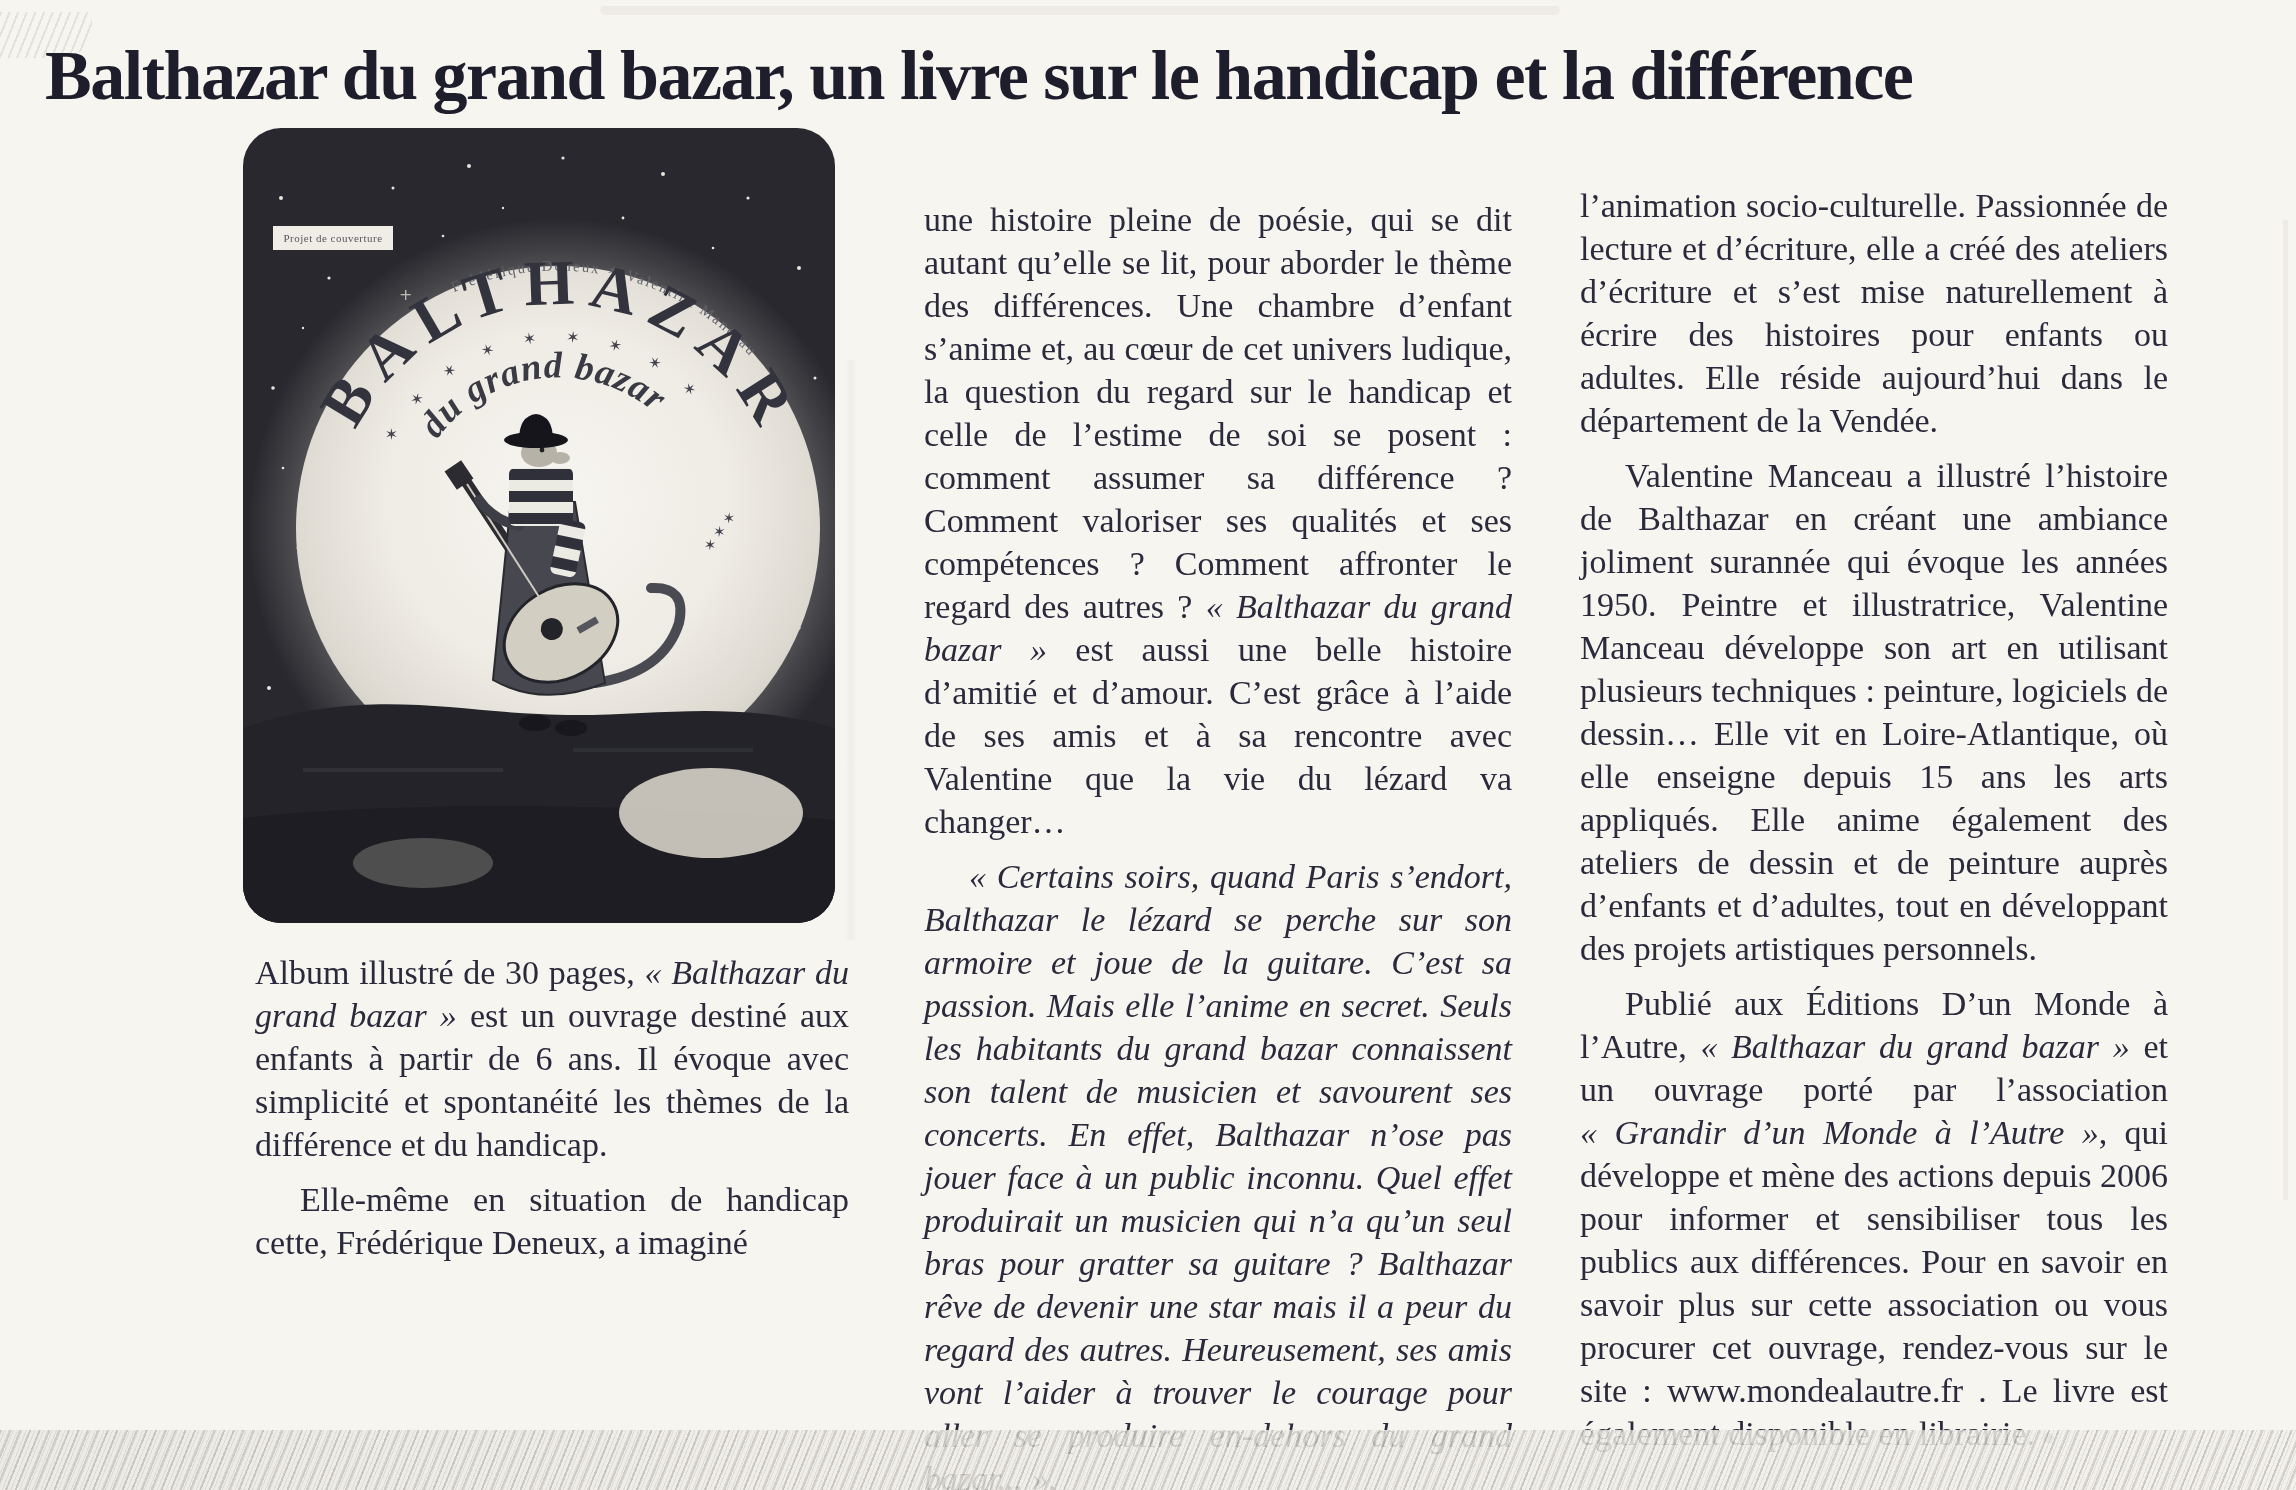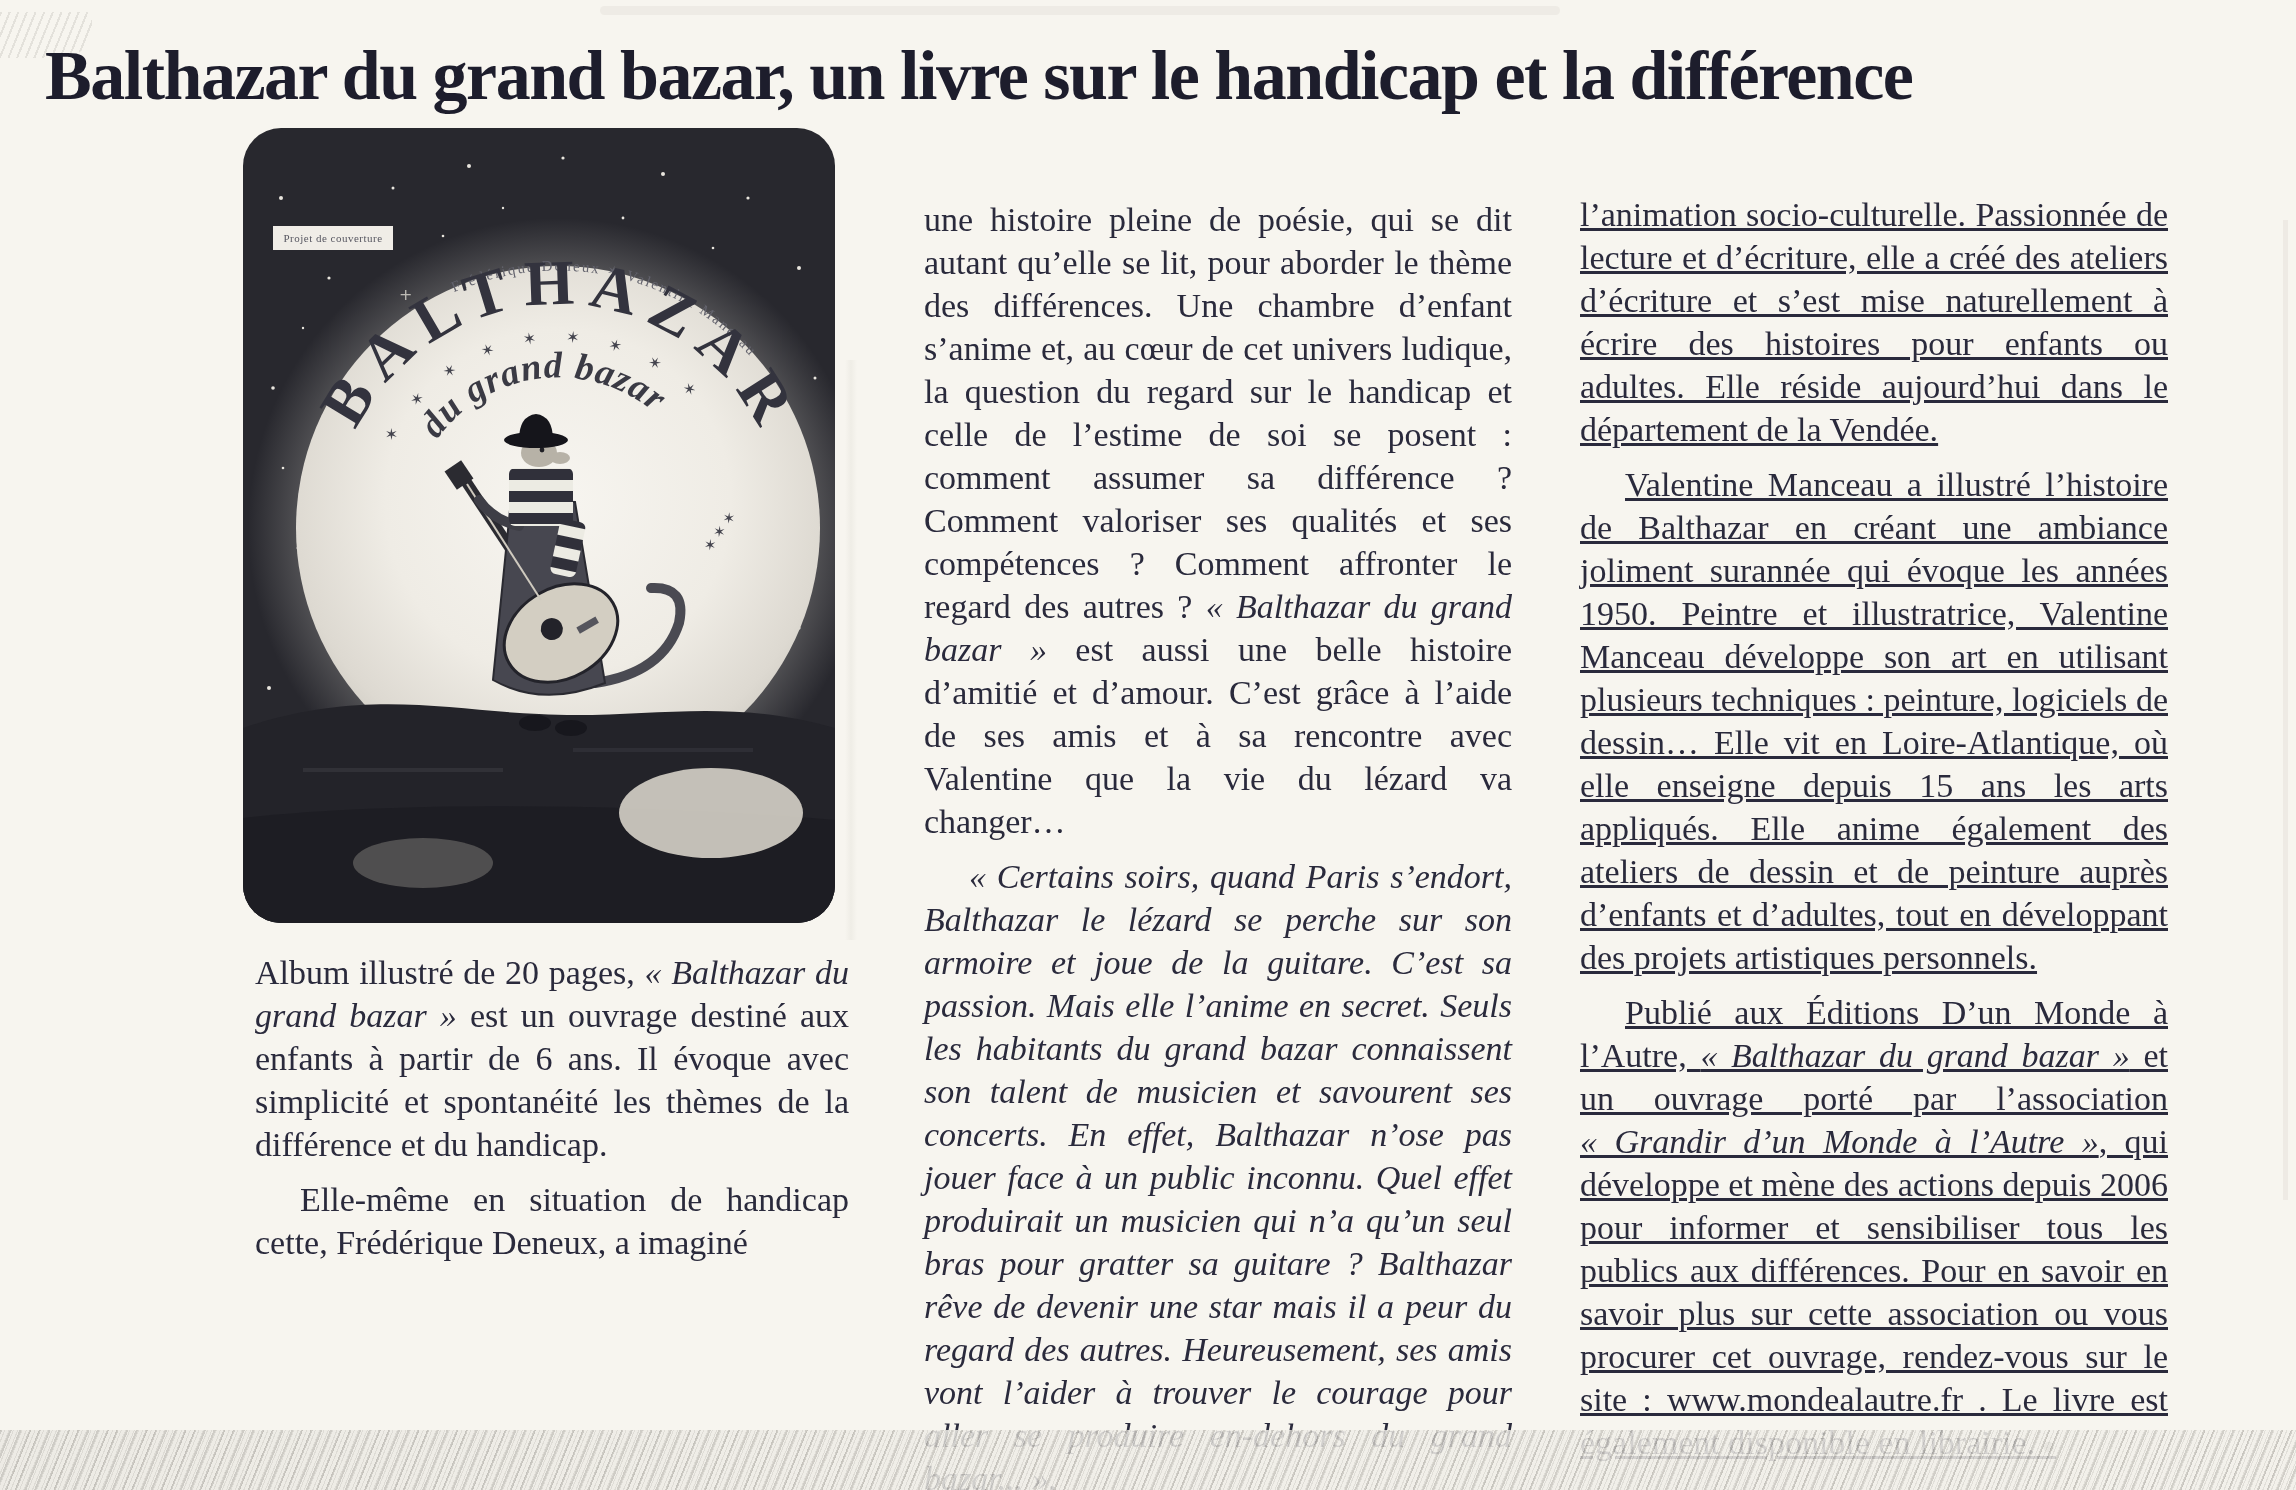--- a/index.html
+++ b/index.html
@@ -39,7 +39,7 @@
        hyphens:auto;-webkit-hyphens:auto;}
   .col1{left:243px;top:128px;width:618px;}
   .col2{left:912px;top:186px;}
-  .col3{left:1568px;top:181px;text-decoration:underline;}
+  .col3{left:1568px;top:172px;}
   .para{margin:12px;}
   .para.indent{text-indent:45px;}
   .it{font-style:italic;}

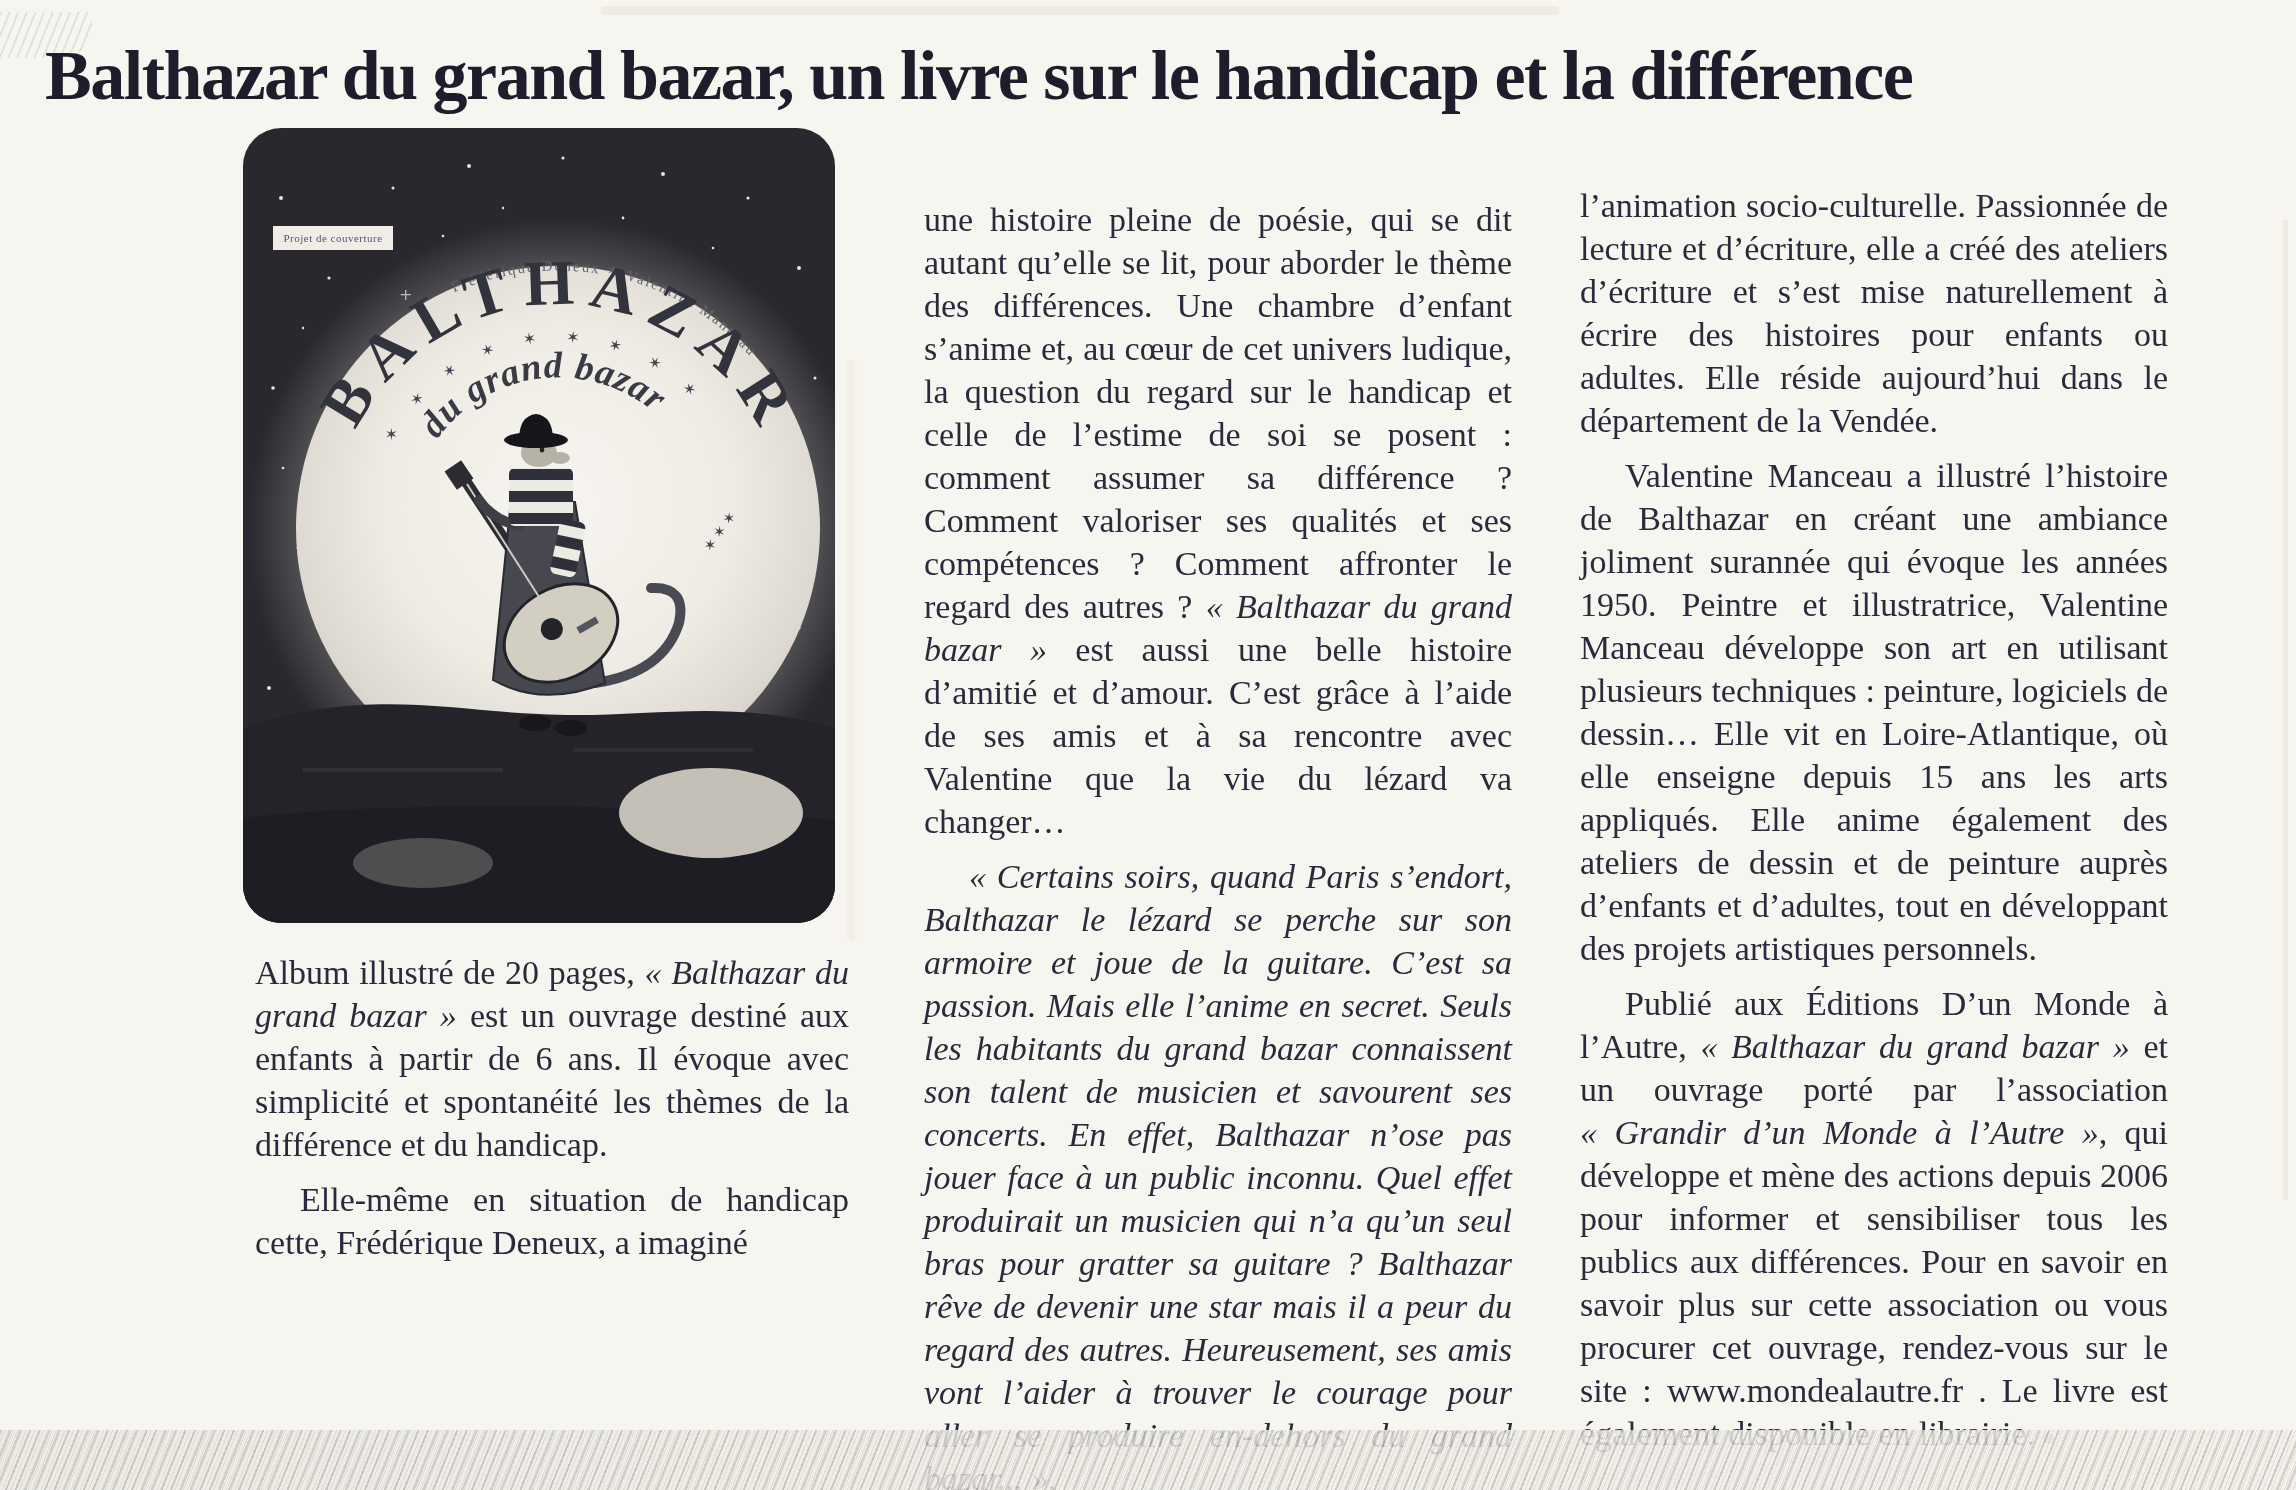--- a/index.html
+++ b/index.html
@@ -187,7 +187,7 @@
       </svg>
     </div>
     <div class="caption">
-        <p class="para"><span>Album illustré de 20 pages, </span><span class="it">«&nbsp;Balthazar du grand bazar&nbsp;»</span><span> est un ouvrage destiné aux enfants à partir de 6 ans. Il évoque avec simplicité et spontanéité les thèmes de la différence et du handicap.</span></p>
+        <p class="para"><span>Album illustré de 30 pages, </span><span class="it">«&nbsp;Balthazar du grand bazar&nbsp;»</span><span> est un ouvrage destiné aux enfants à partir de 6 ans. Il évoque avec simplicité et spontanéité les thèmes de la différence et du handicap.</span></p>
         <p class="para indent"><span>Elle-même en situation de handicap cette, Frédérique Deneux, a imaginé</span></p>
       </div>
   </div>

